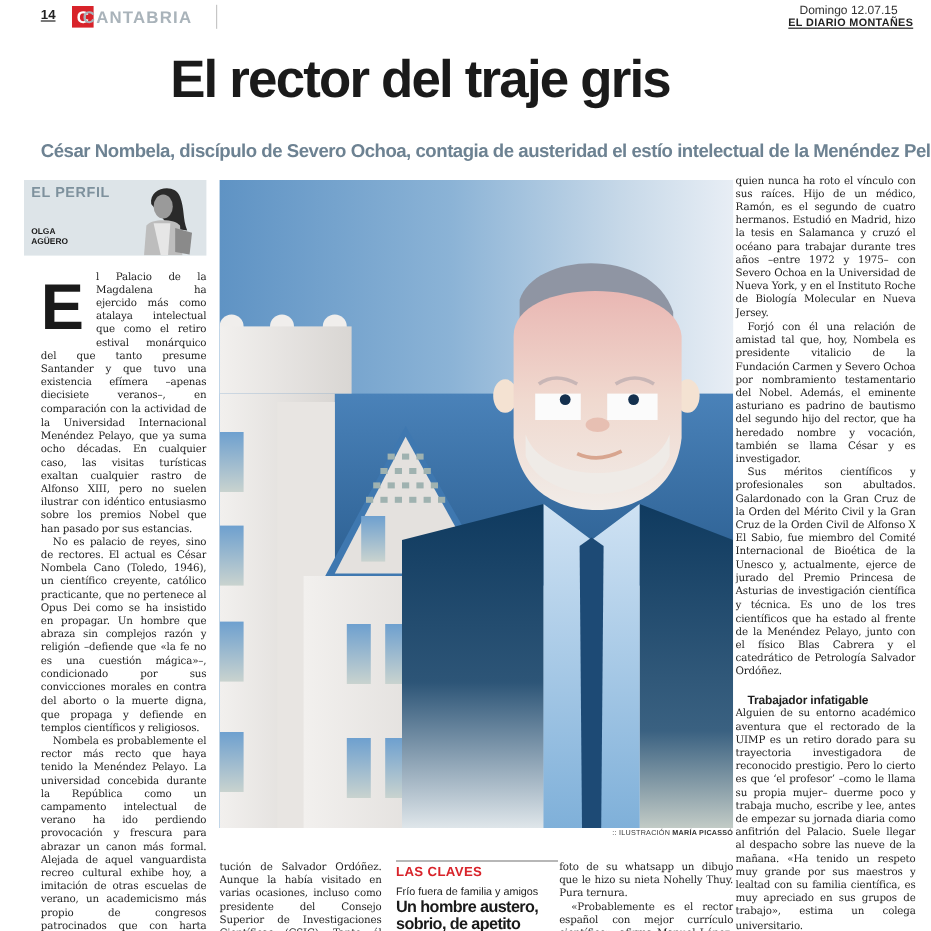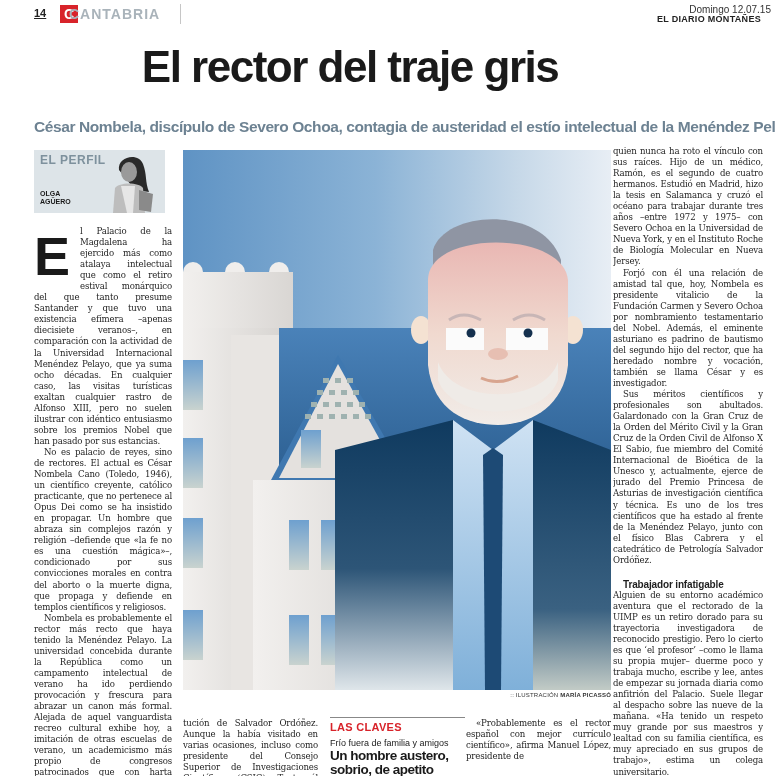--- a/index.html
+++ b/index.html
@@ -12,7 +12,7 @@
               font: bold 14px "Liberation Sans", sans-serif; text-align: center; line-height: 18px; }
   .hdr-section { position: absolute; left: 69px; top: 6px; font: bold 14px "Liberation Sans", sans-serif; color: #a9b3ba; letter-spacing: 1px; }
   .hdr-divider { position: absolute; left: 180px; top: 4px; width: 1px; height: 20px; background: #c6c6c6; }
-  .hdr-date { position: absolute; right: 5px; top: 4px; font: 10px "Liberation Sans", sans-serif; color: #333; text-align: right; }
+  .hdr-date { position: absolute; right: 28px; top: 4px; font: 10px "Liberation Sans", sans-serif; color: #333; text-align: right; }
   .hdr-paper { position: absolute; right: 15px; top: 14px; font: bold 9px "Liberation Sans", sans-serif; color: #222; letter-spacing: .3px; }
 
   

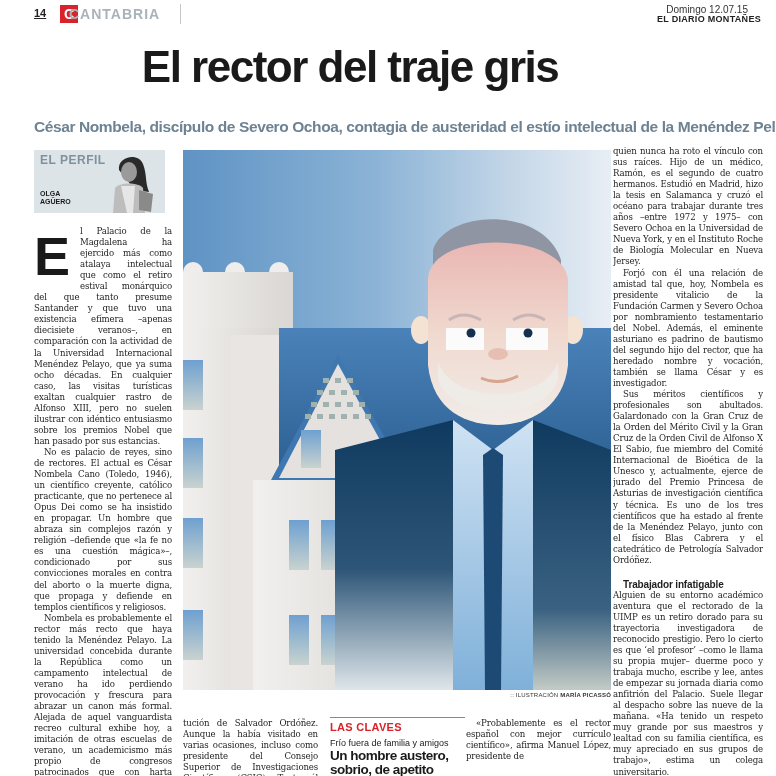--- a/index.html
+++ b/index.html
@@ -13,7 +13,7 @@
   .hdr-section { position: absolute; left: 69px; top: 6px; font: bold 14px "Liberation Sans", sans-serif; color: #a9b3ba; letter-spacing: 1px; }
   .hdr-divider { position: absolute; left: 180px; top: 4px; width: 1px; height: 20px; background: #c6c6c6; }
   .hdr-date { position: absolute; right: 28px; top: 4px; font: 10px "Liberation Sans", sans-serif; color: #333; text-align: right; }
-  .hdr-paper { position: absolute; right: 15px; top: 14px; font: bold 9px "Liberation Sans", sans-serif; color: #222; letter-spacing: .3px; }
+  .hdr-paper { position: absolute; right: 15px; top: 14px; font: bold 9px "Liberation Sans", sans-serif; color: #222; letter-spacing: .3px; text-decoration: underline; }
 
   
   .headline { position: absolute; left: 0; width: 700px; top: 42px; text-align: center;

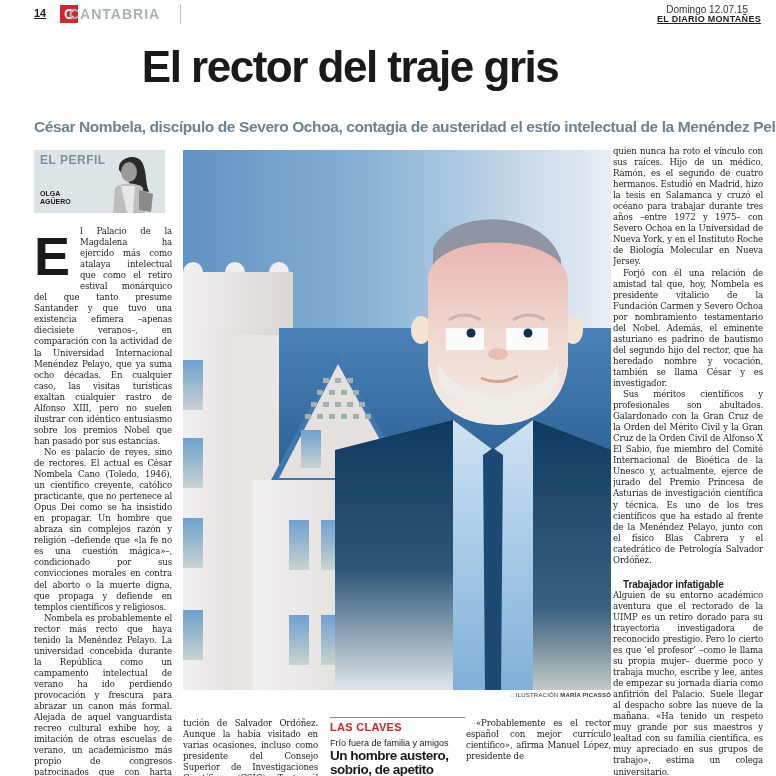--- a/index.html
+++ b/index.html
@@ -22,7 +22,7 @@
              color: #6d8292; letter-spacing: -0.4px; white-space: nowrap; }
 
   
-  .perfil { position: absolute; left: 34px; top: 150px; width: 131px; height: 63px; background: #dde4e8; overflow: hidden; }
+  .perfil { position: absolute; left: 20px; top: 150px; width: 152px; height: 63px; background: #dde4e8; overflow: hidden; }
   .perfil-title { position: absolute; left: 6px; top: 3px; font: bold 12px "Liberation Sans", sans-serif; color: #7e919d; letter-spacing: .5px; }
   .perfil-author { position: absolute; left: 6px; top: 40px; font: bold 7px "Liberation Sans", sans-serif; color: #1a1a1a; line-height: 8px; }
   .perfil-photo { position: absolute; right: 10px; top: 2px; width: 50px; height: 61px; }

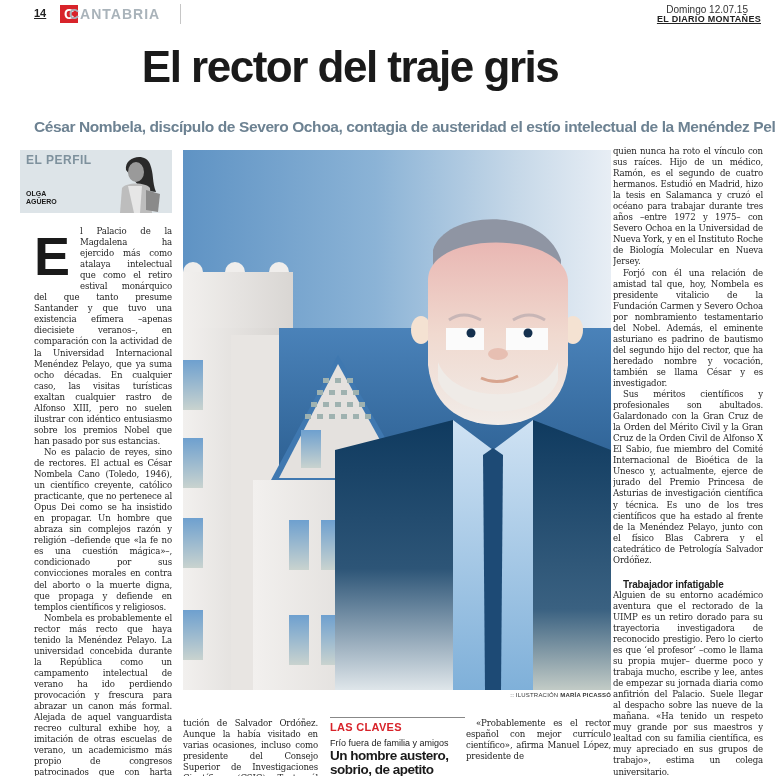--- a/index.html
+++ b/index.html
@@ -208,6 +208,7 @@
 </div>
 
 <div class="col col-mid3">
+  <p class="noindent">foto de su whatsapp un dibujo que le hizo su nieta Nohelly Thuy. Pura ternura.</p>
   <p>«Probablemente es el rector español con mejor currículo científico», afirma Manuel López, presidente de</p>
 </div>
 

